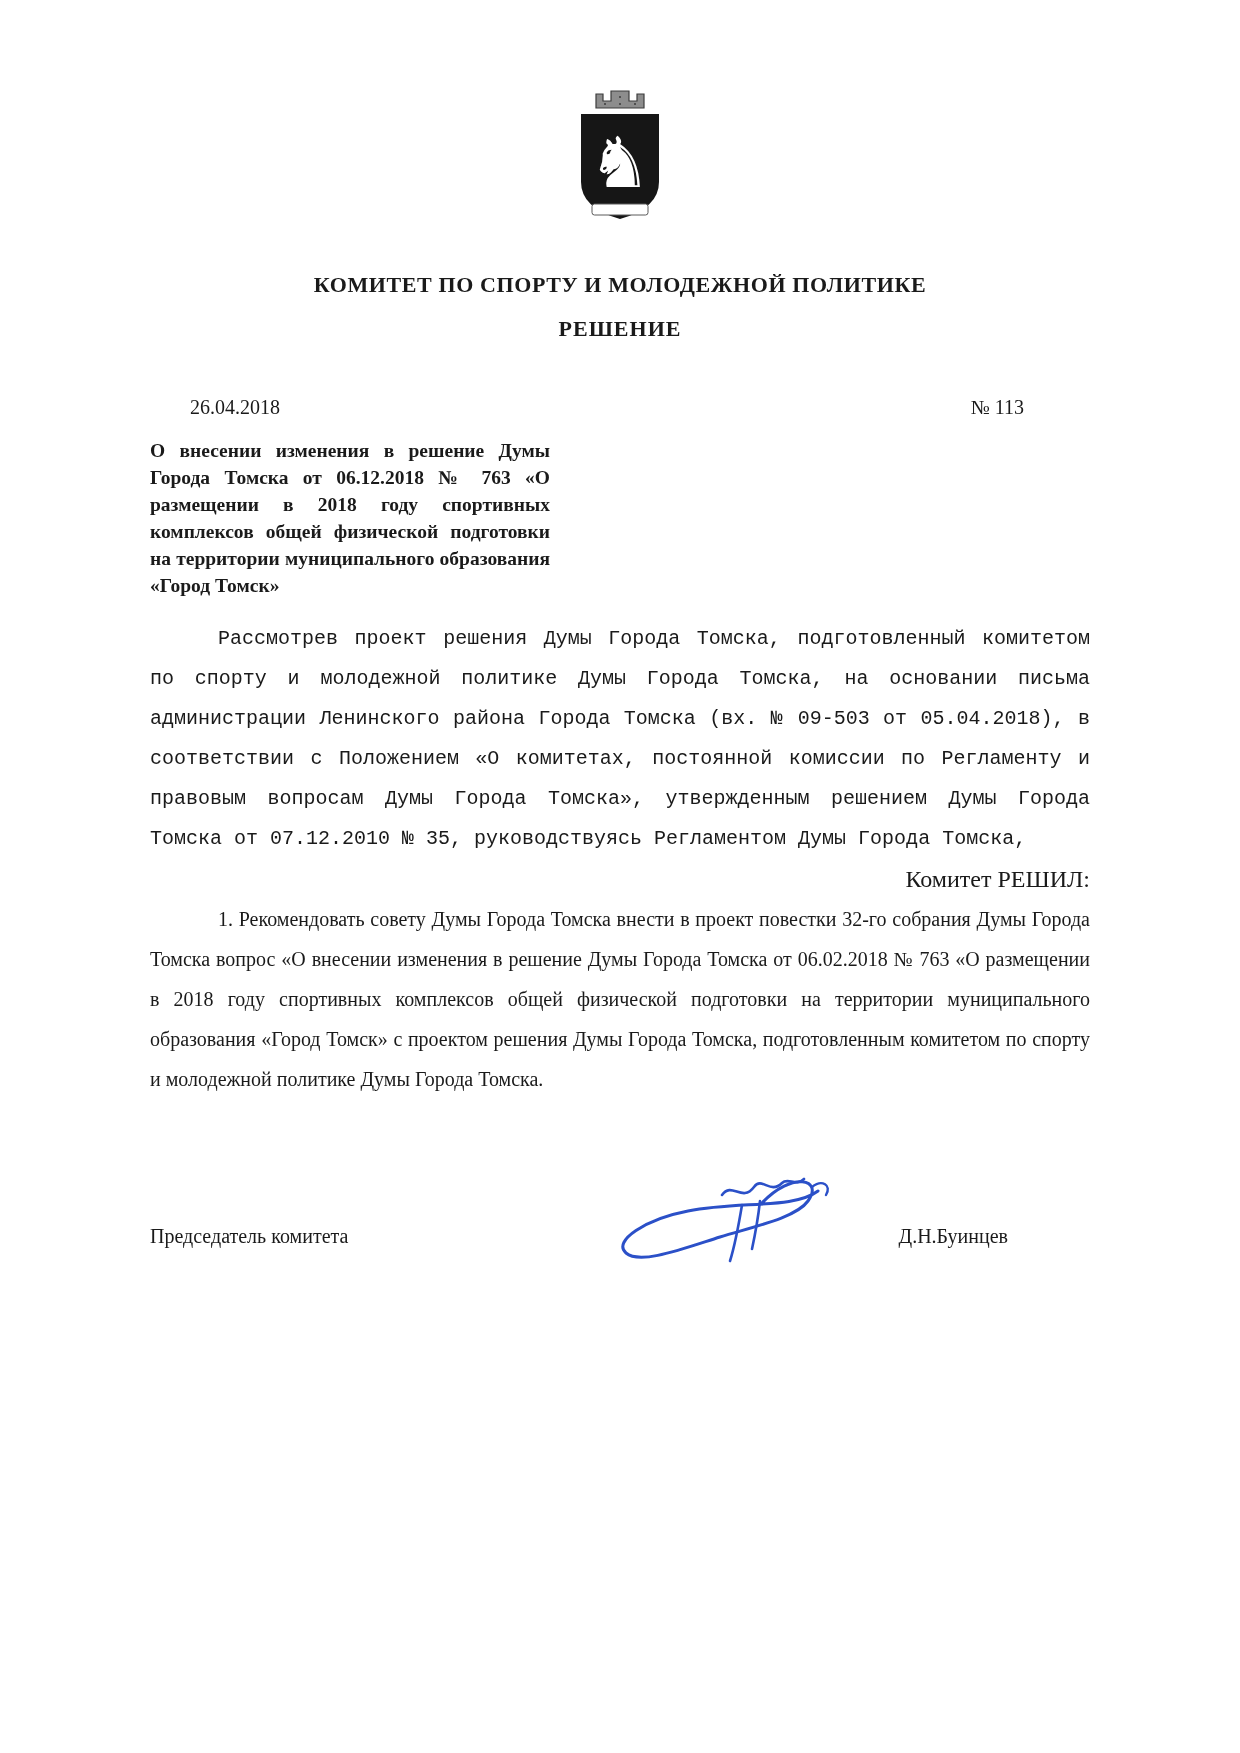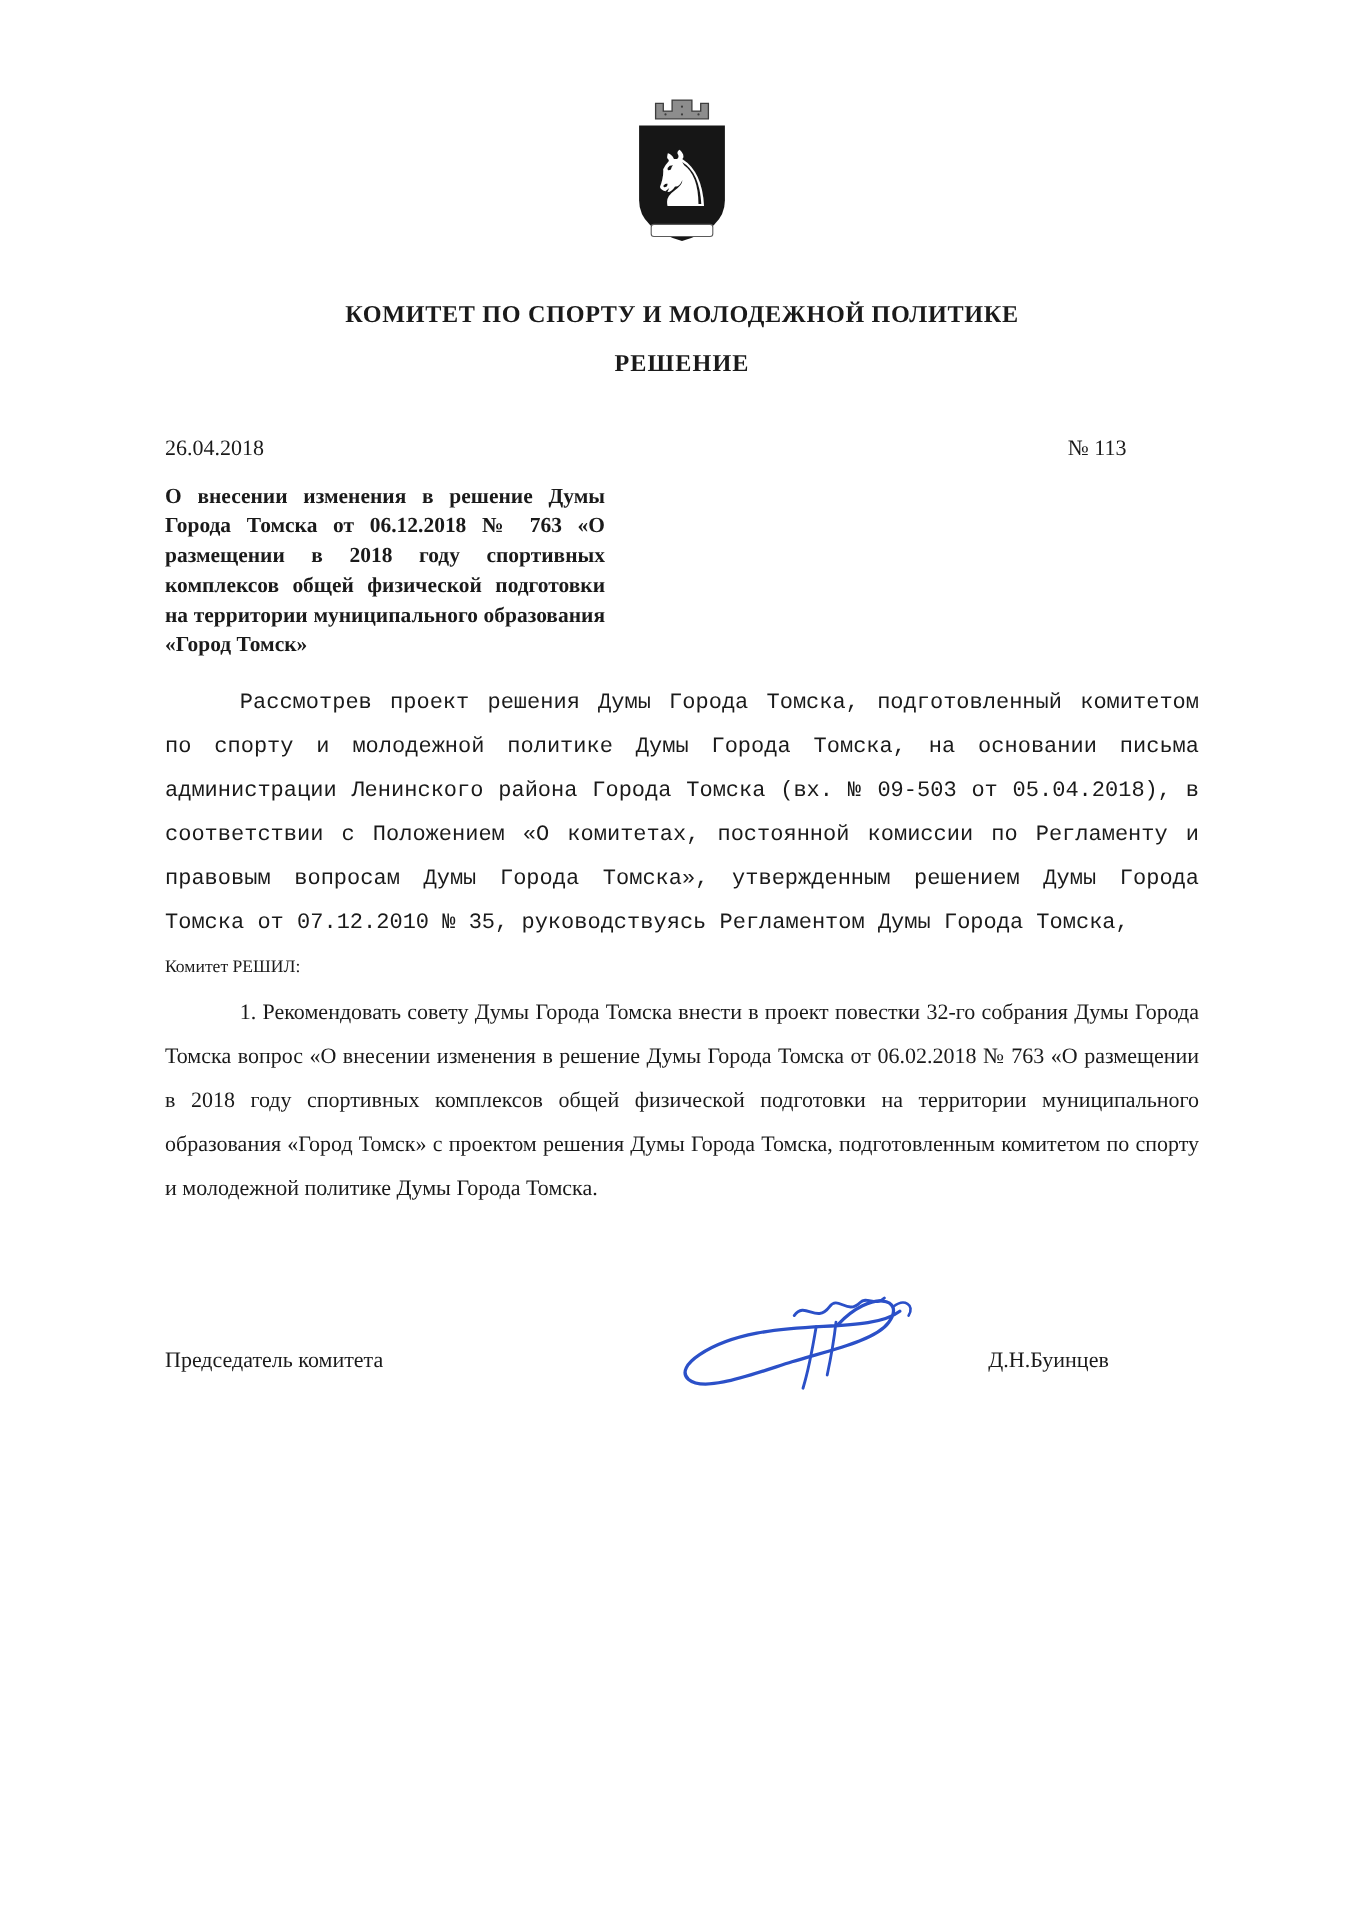--- a/index.html
+++ b/index.html
@@ -45,6 +45,7 @@
     justify-content: space-between;
     align-items: baseline;
     font-size: 20px;
+    margin-left: 40px;
   }
   .doc-number { padding-right: 66px; }
   .subject {

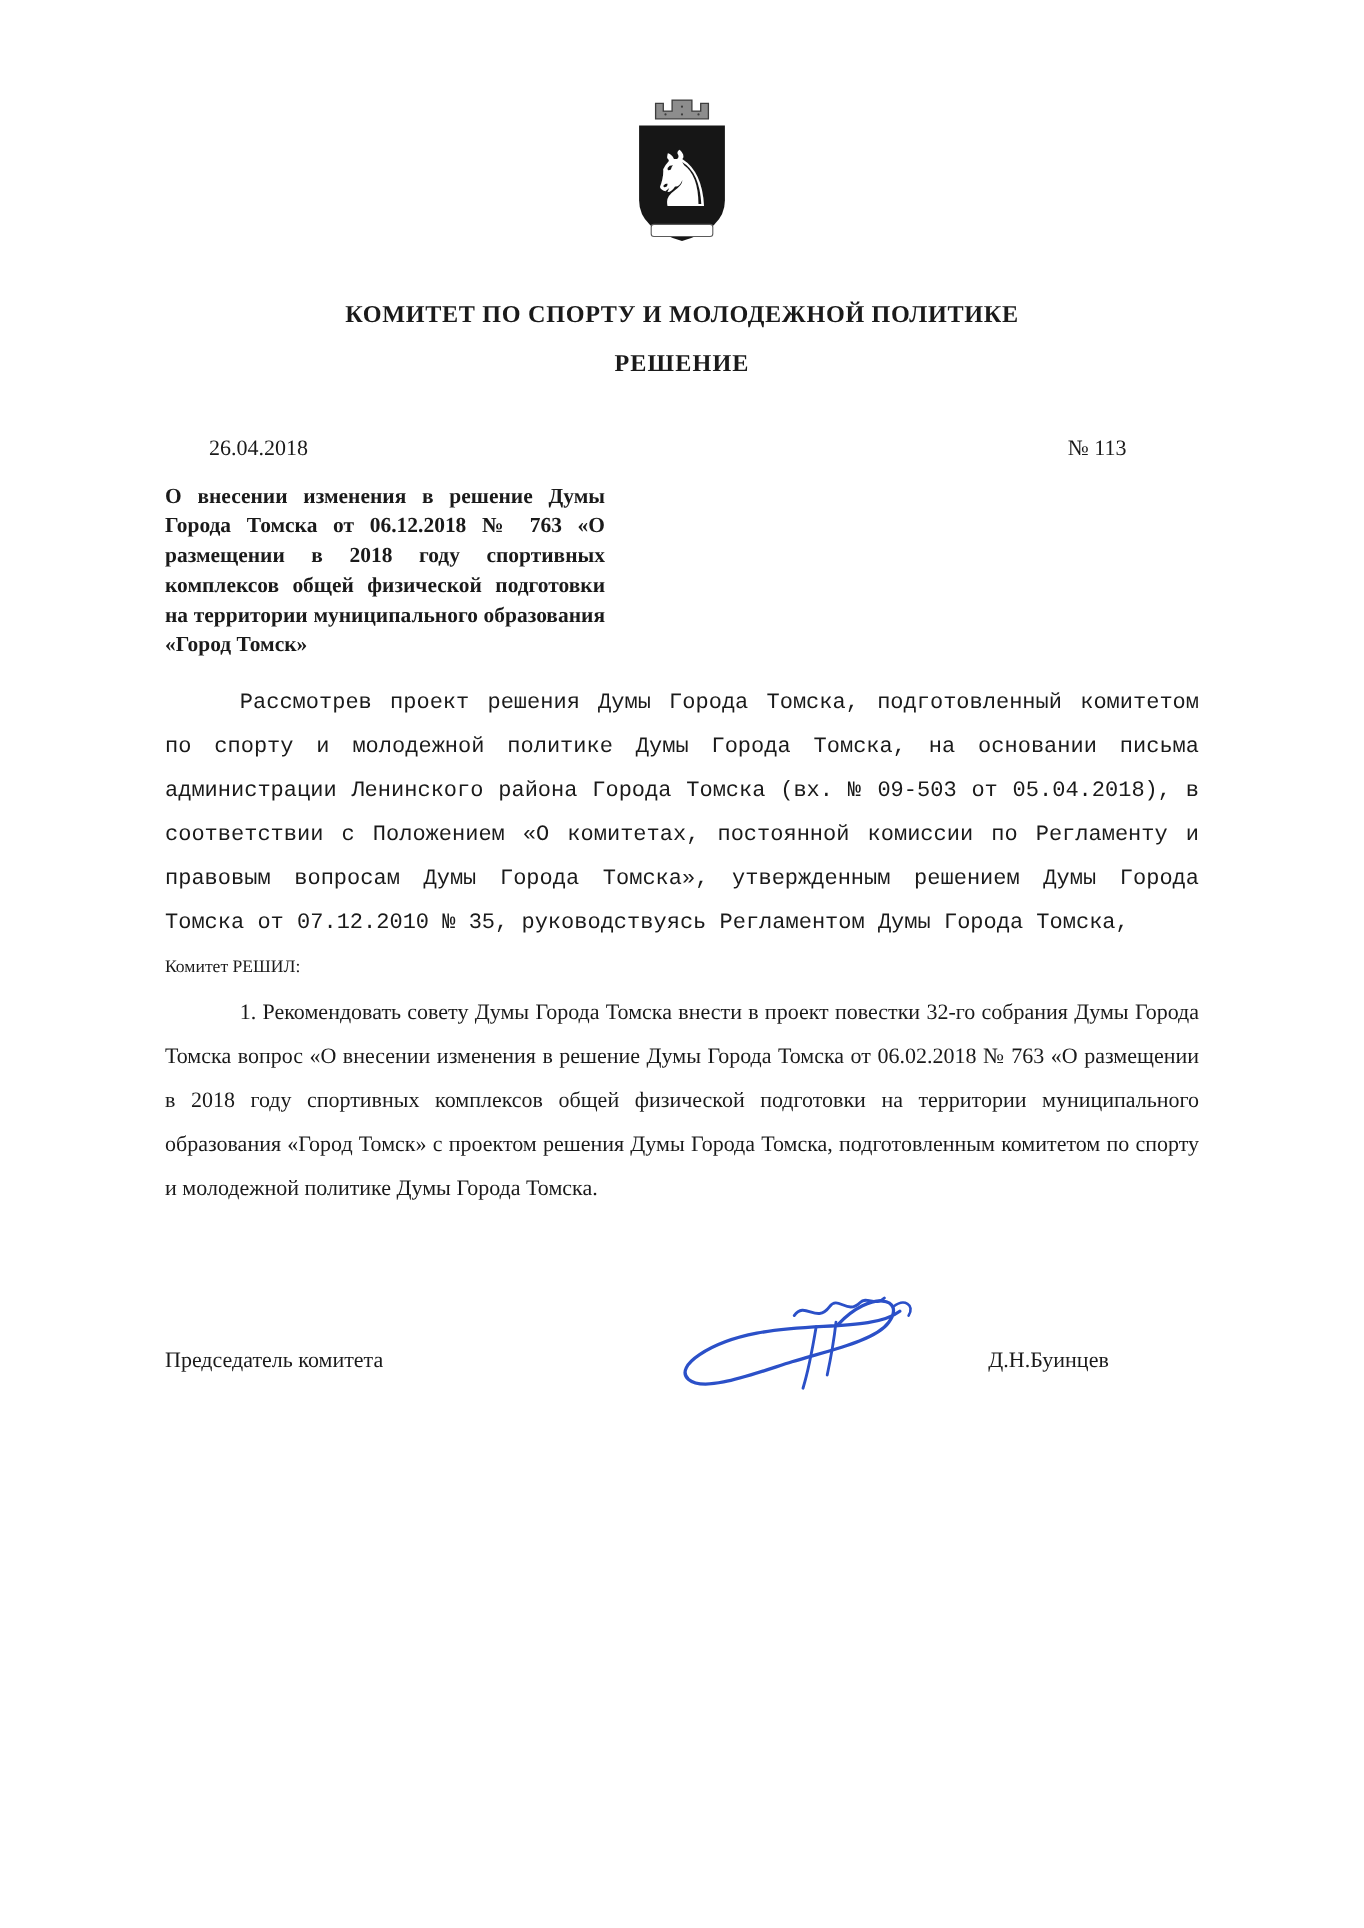--- a/index.html
+++ b/index.html
@@ -64,9 +64,9 @@
   }
   .preamble { margin-top: 20px; font-family: Liberation Mono, monospace; }
   .resolution-heading {
-    font-size: 16px;
+    font-size: 24px;
     line-height: 40px;
-    text-align: left;
+    text-align: right;
   }
   .signature-block {
     position: relative;

